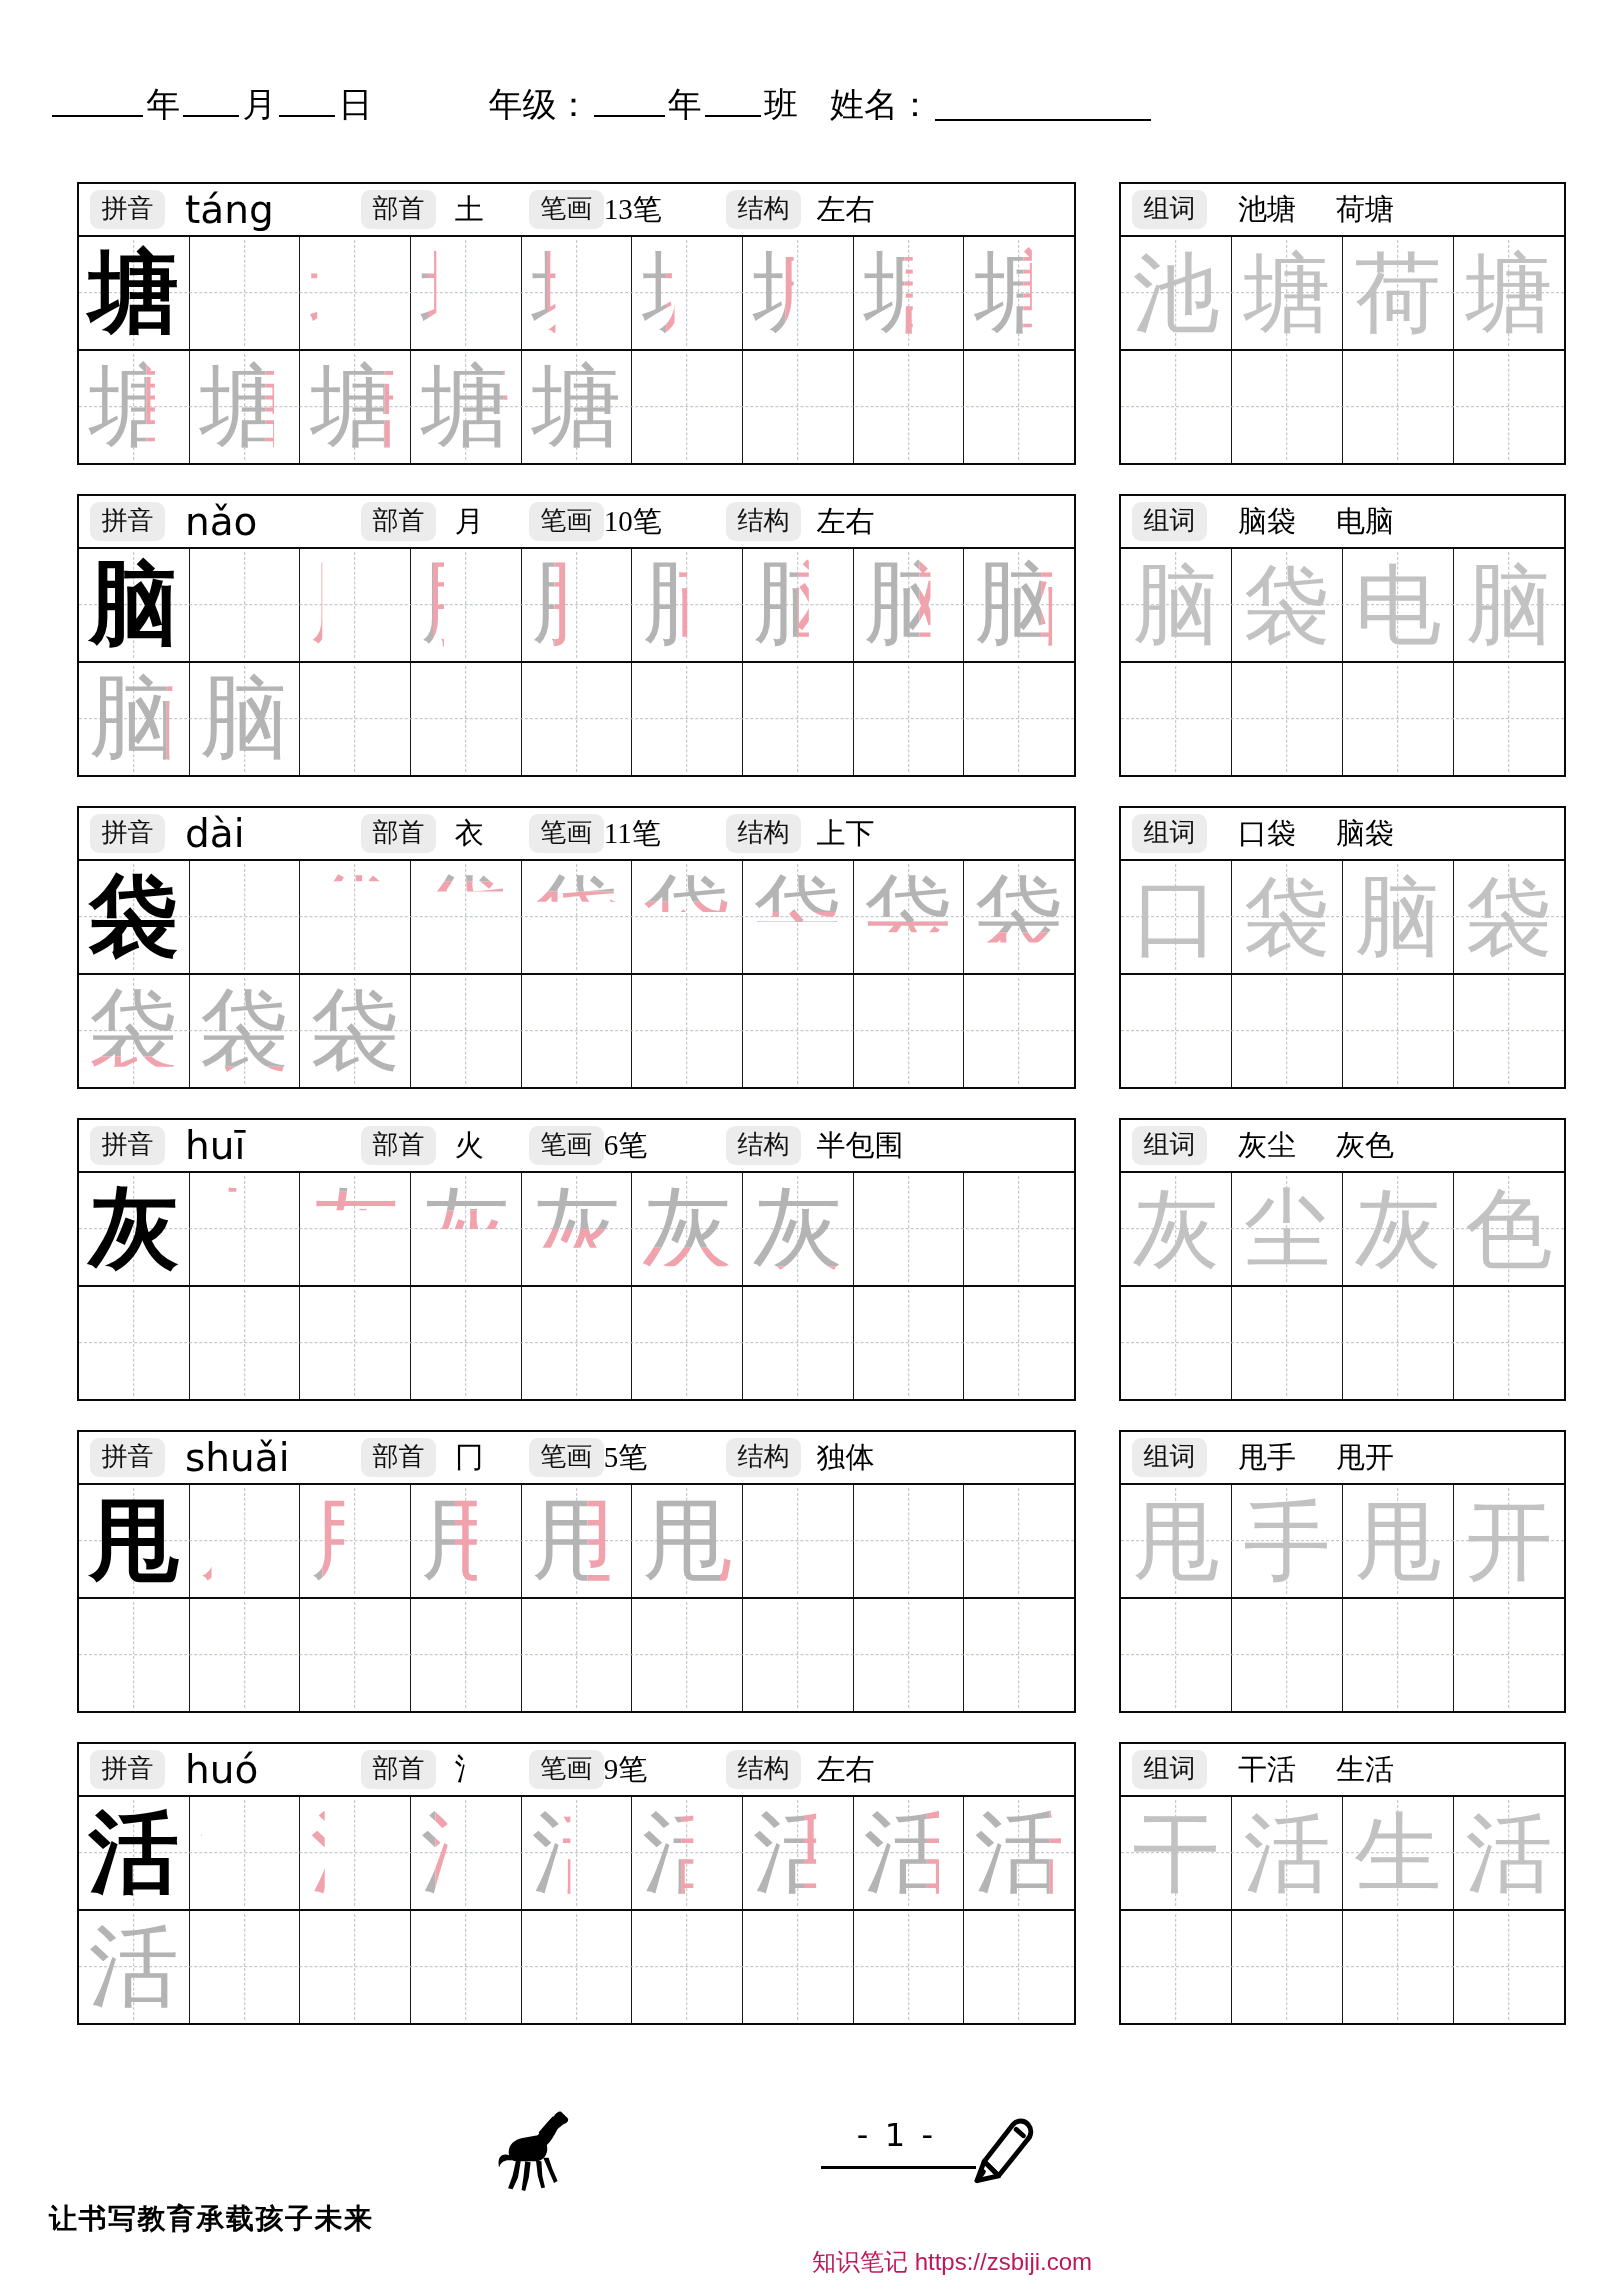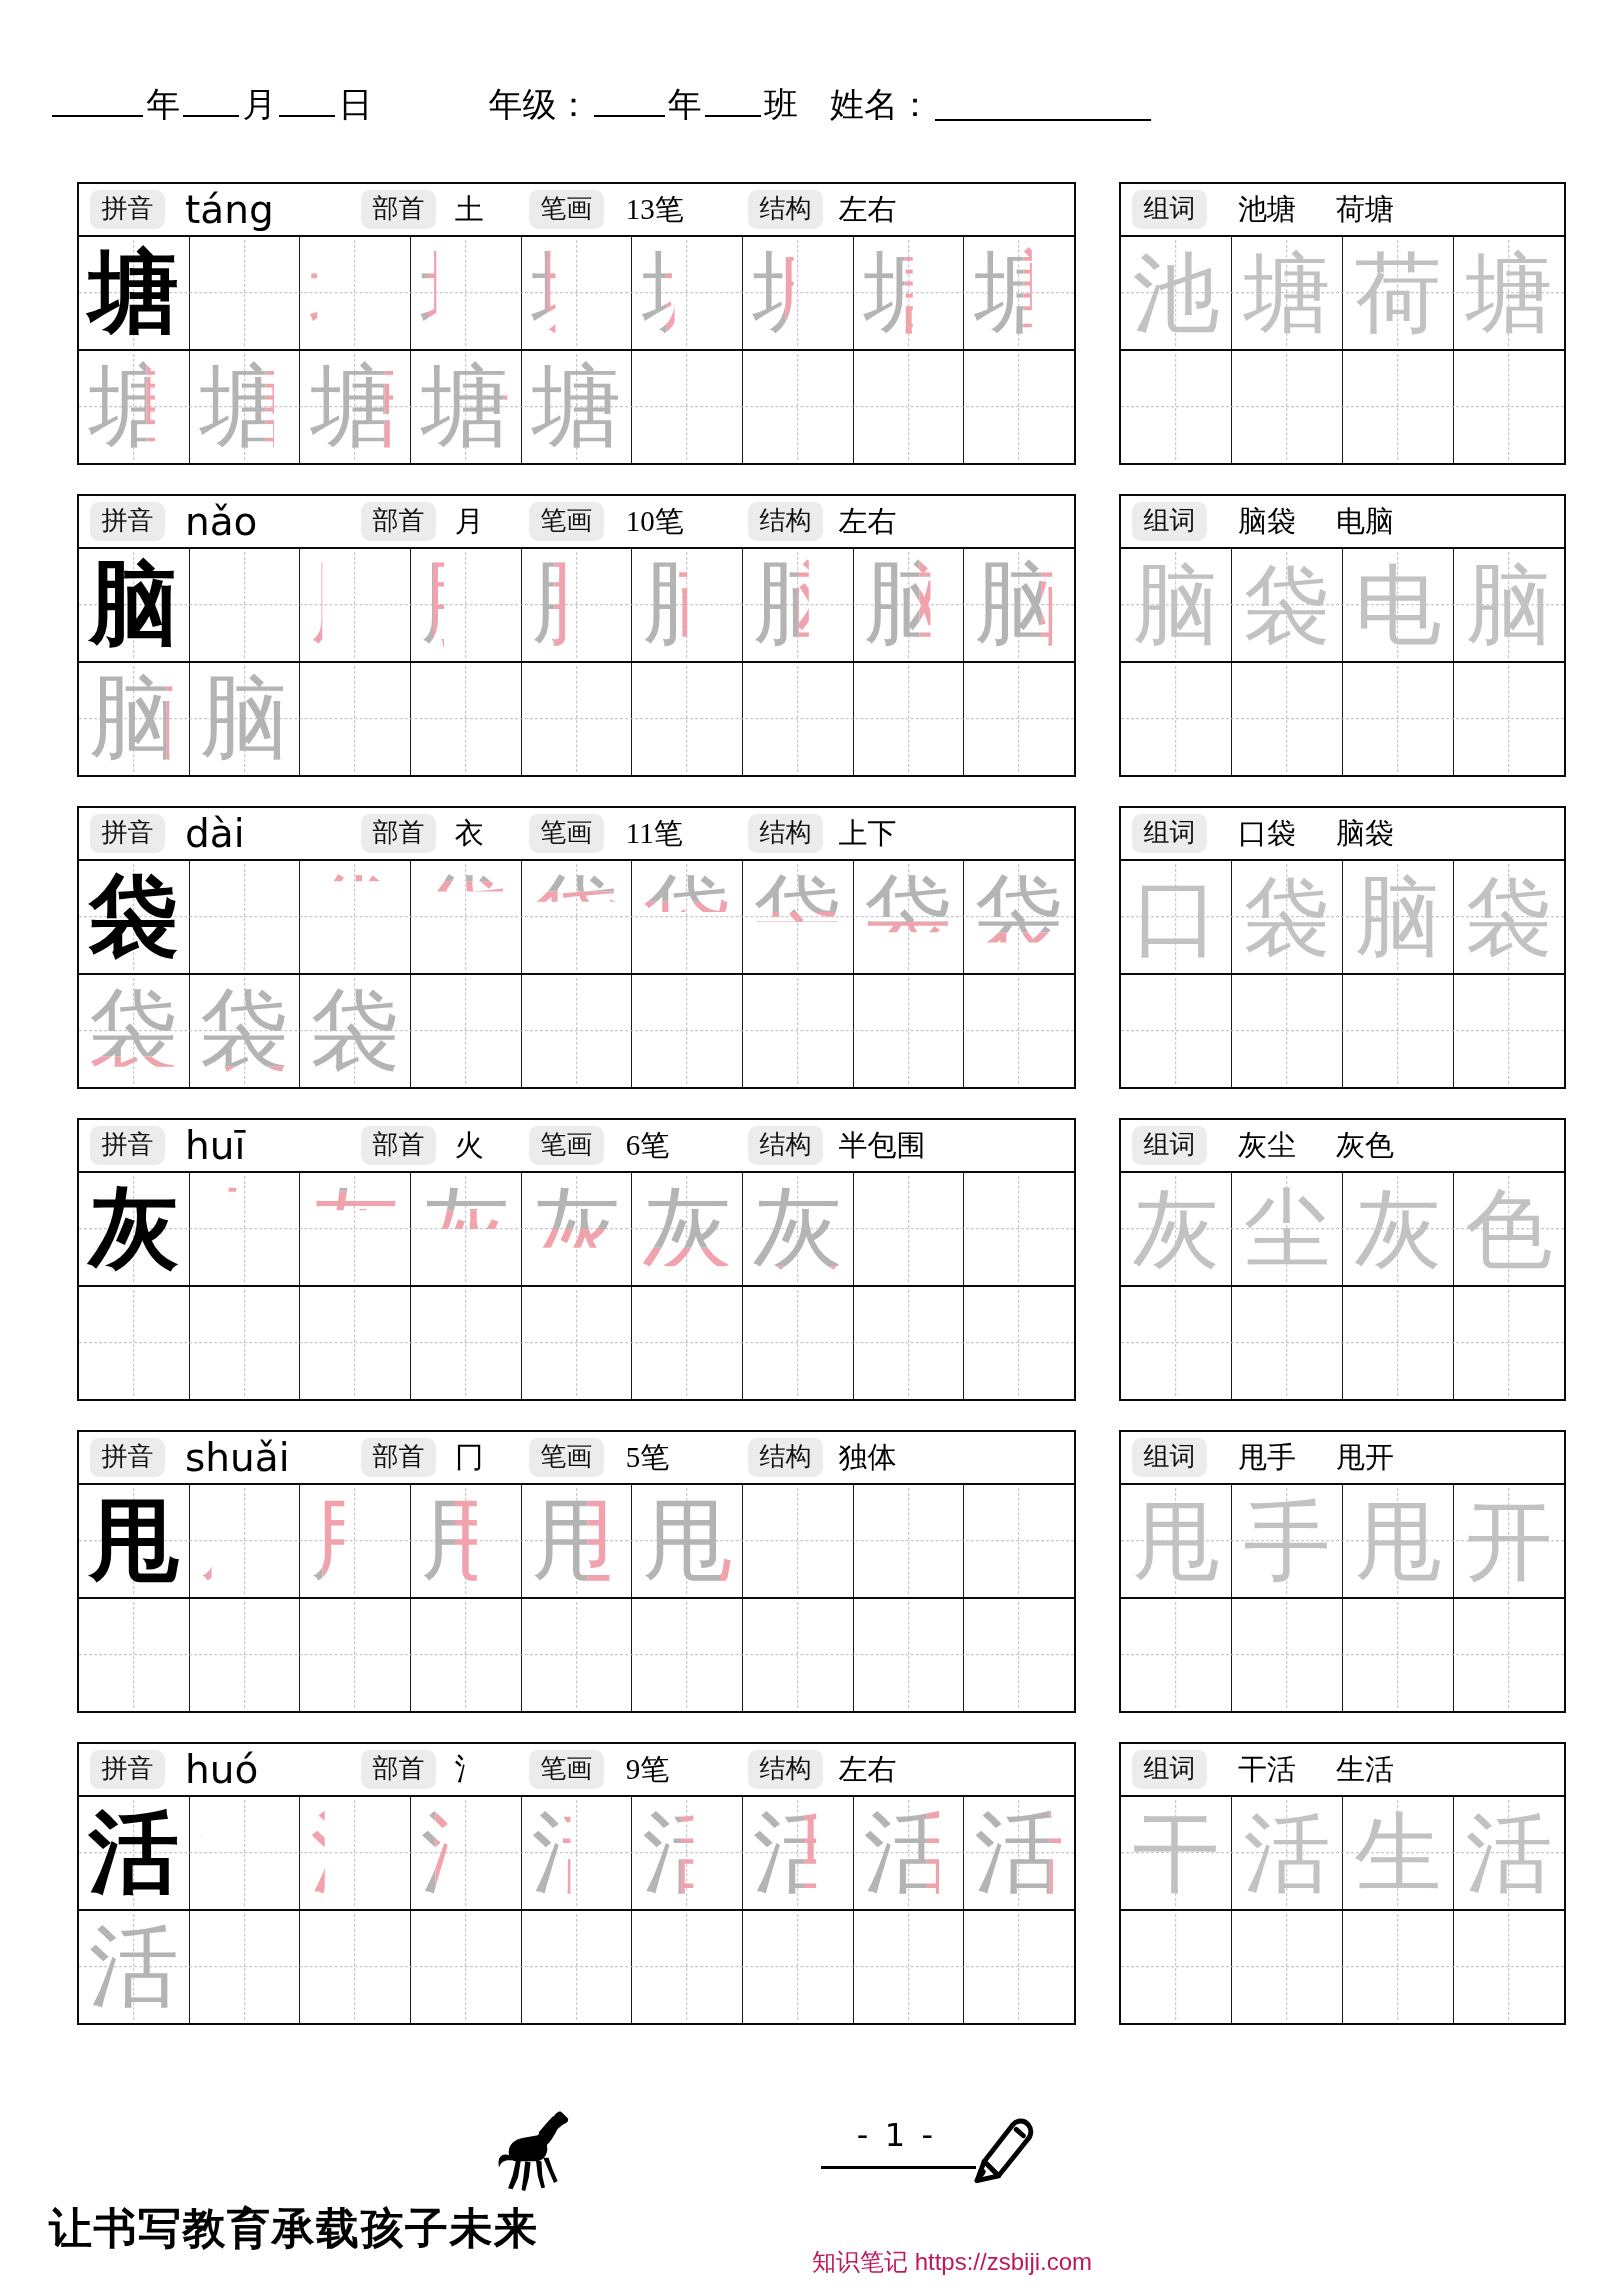--- a/index.html
+++ b/index.html
@@ -33,7 +33,7 @@
             margin-left:20px; width:176px; font-weight:500; }
   .hval { font-size:29px; }
   .radical-v { margin-left:18.5px; width:74px; }
-  .strokes-v { margin-left:22px; width:122px; }
+  .strokes-v { margin-left:0; width:122px; }
   .structure-v { margin-left:15.5px; }
   .word { font-size:29px; margin-left:31px; }
   .word + .word { margin-left:40px; }

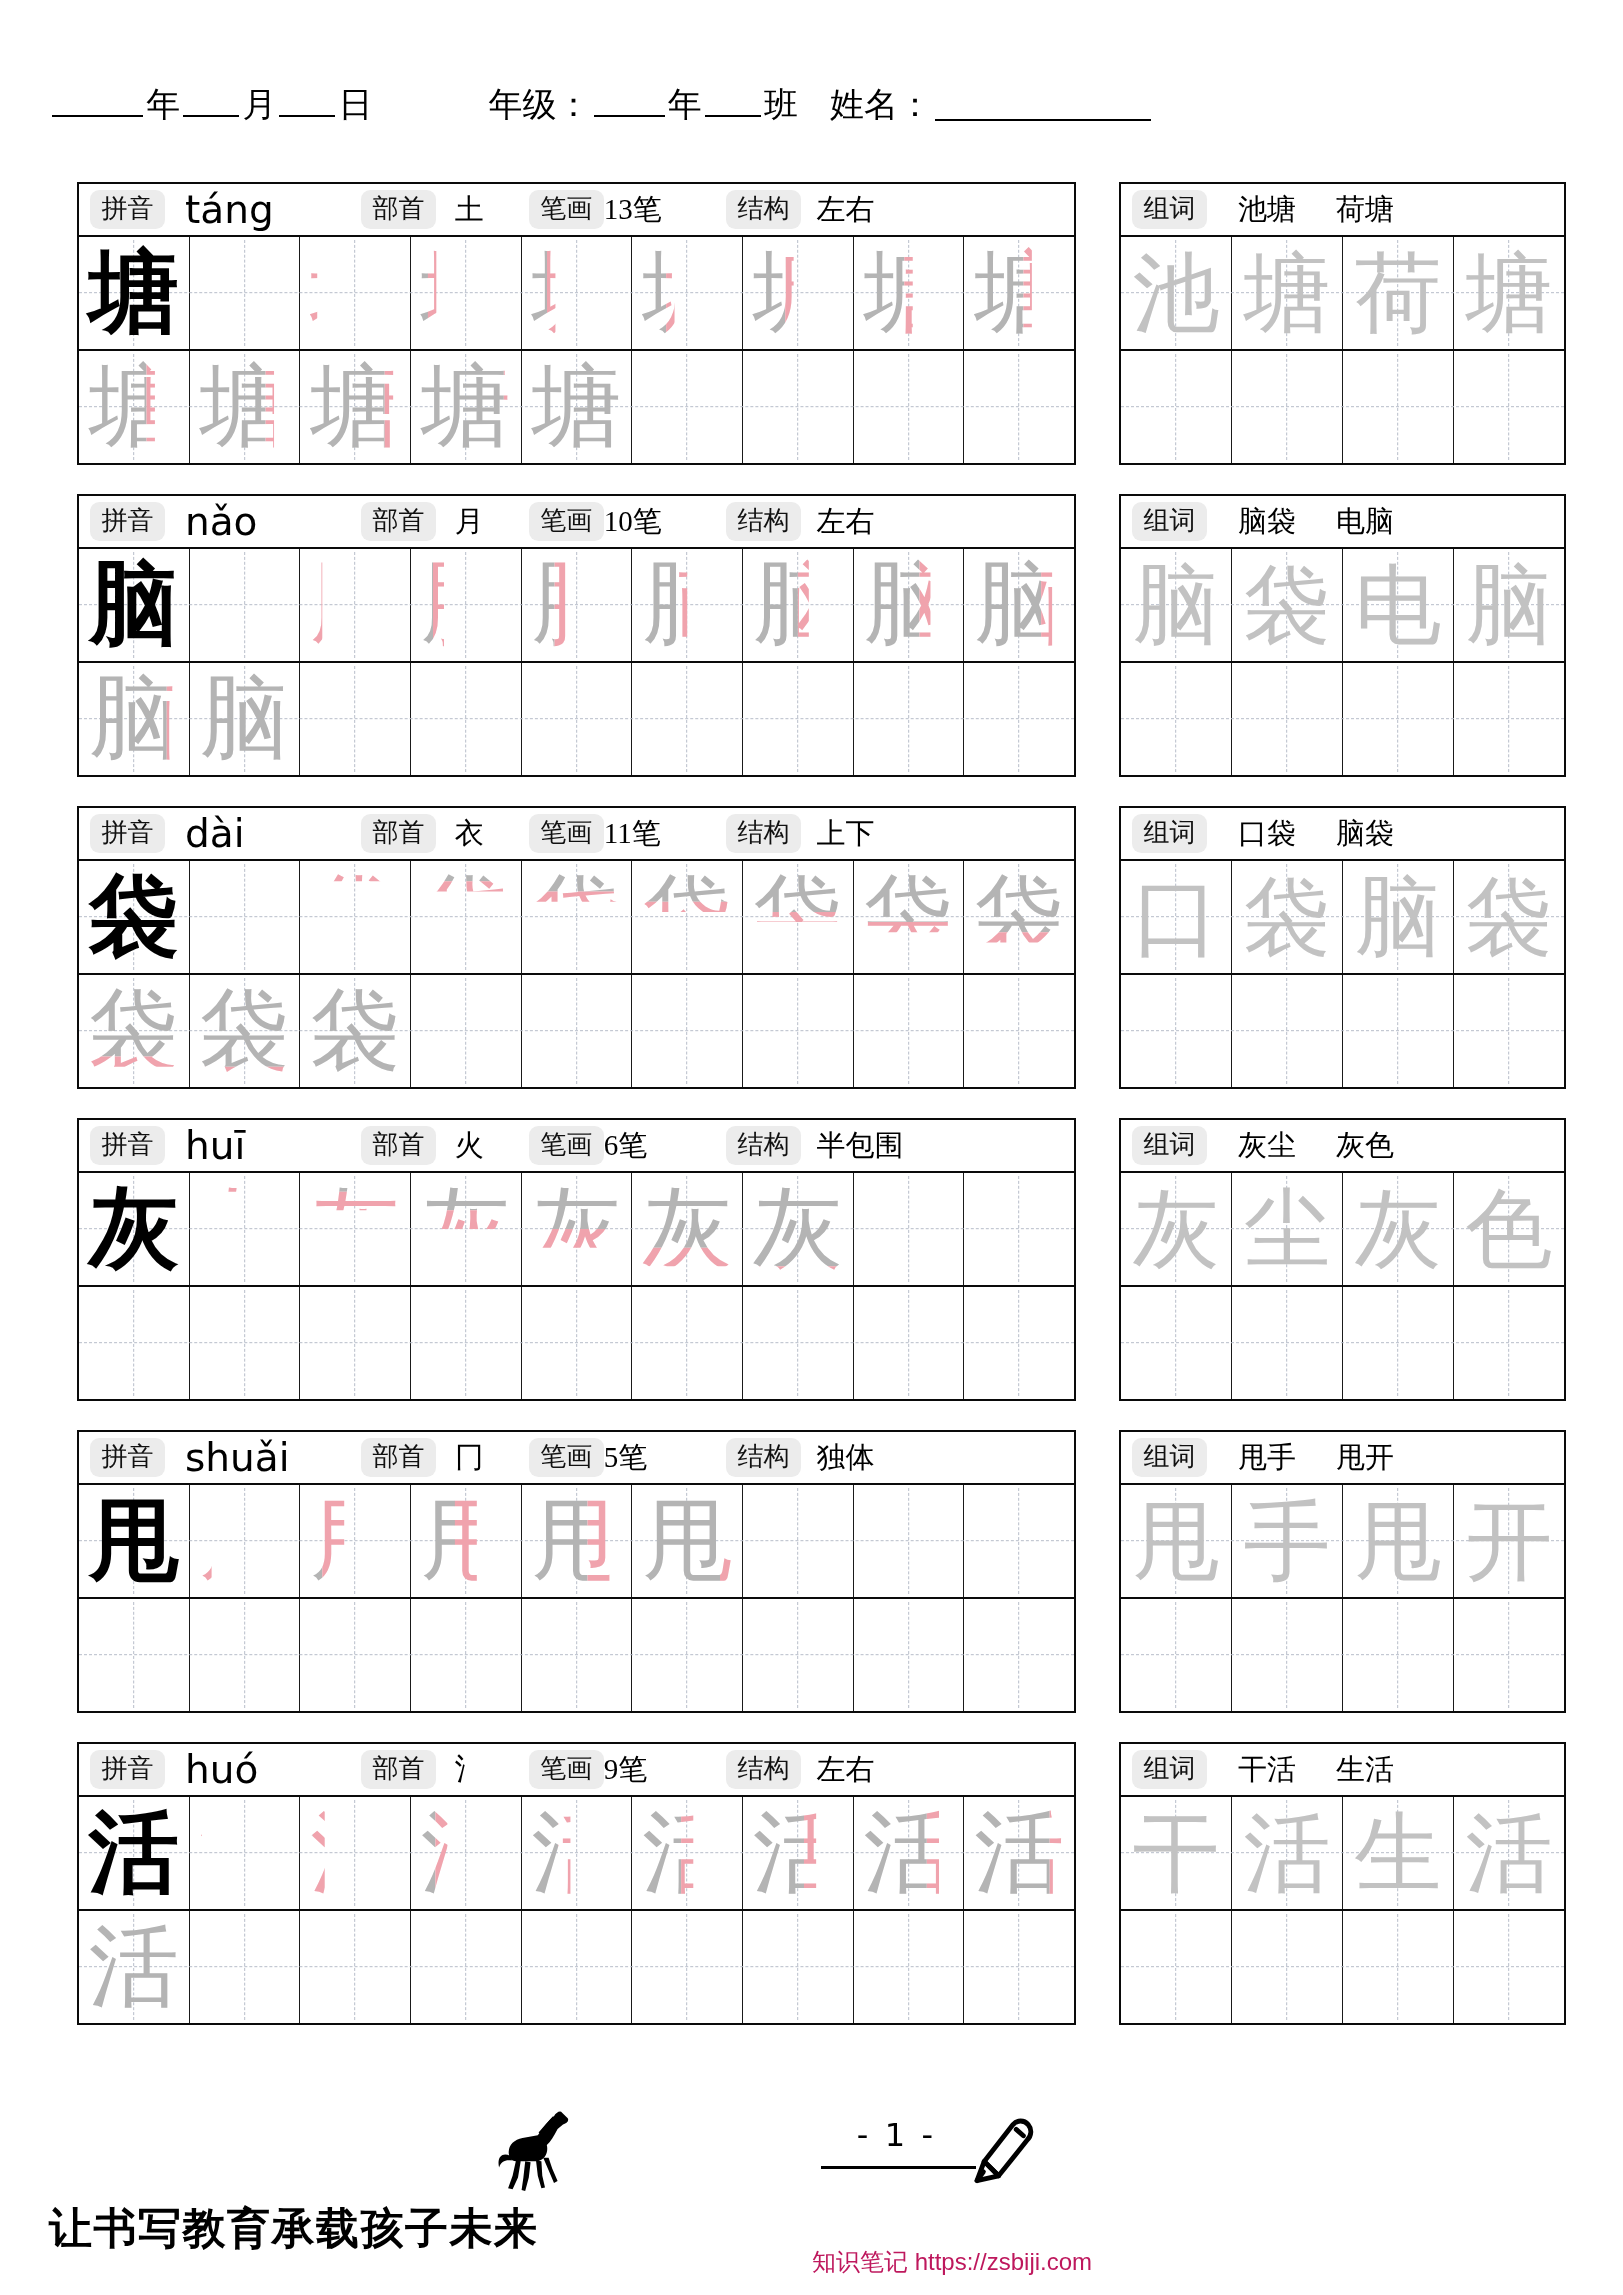--- a/index.html
+++ b/index.html
@@ -65,7 +65,7 @@
   .pageline { position:absolute; left:821px; top:2166px; width:155px; height:3.1px;
               background:#000; }
   .pencil { position:absolute; left:965px; top:2107px; }
-  .slogan { position:absolute; left:49px; top:2200px; font-size:43px; font-weight:800;
+  .slogan { position:absolute; left:49px; top:2200px; font-size:28px; font-weight:800;
             font-family:"Liberation Sans", sans-serif; letter-spacing:1.5px; }
   .watermark { position:absolute; left:774px; top:2246px; font-size:24px; color:#be185d;
                font-family:"Liberation Sans", sans-serif;margin-left:38px; }

